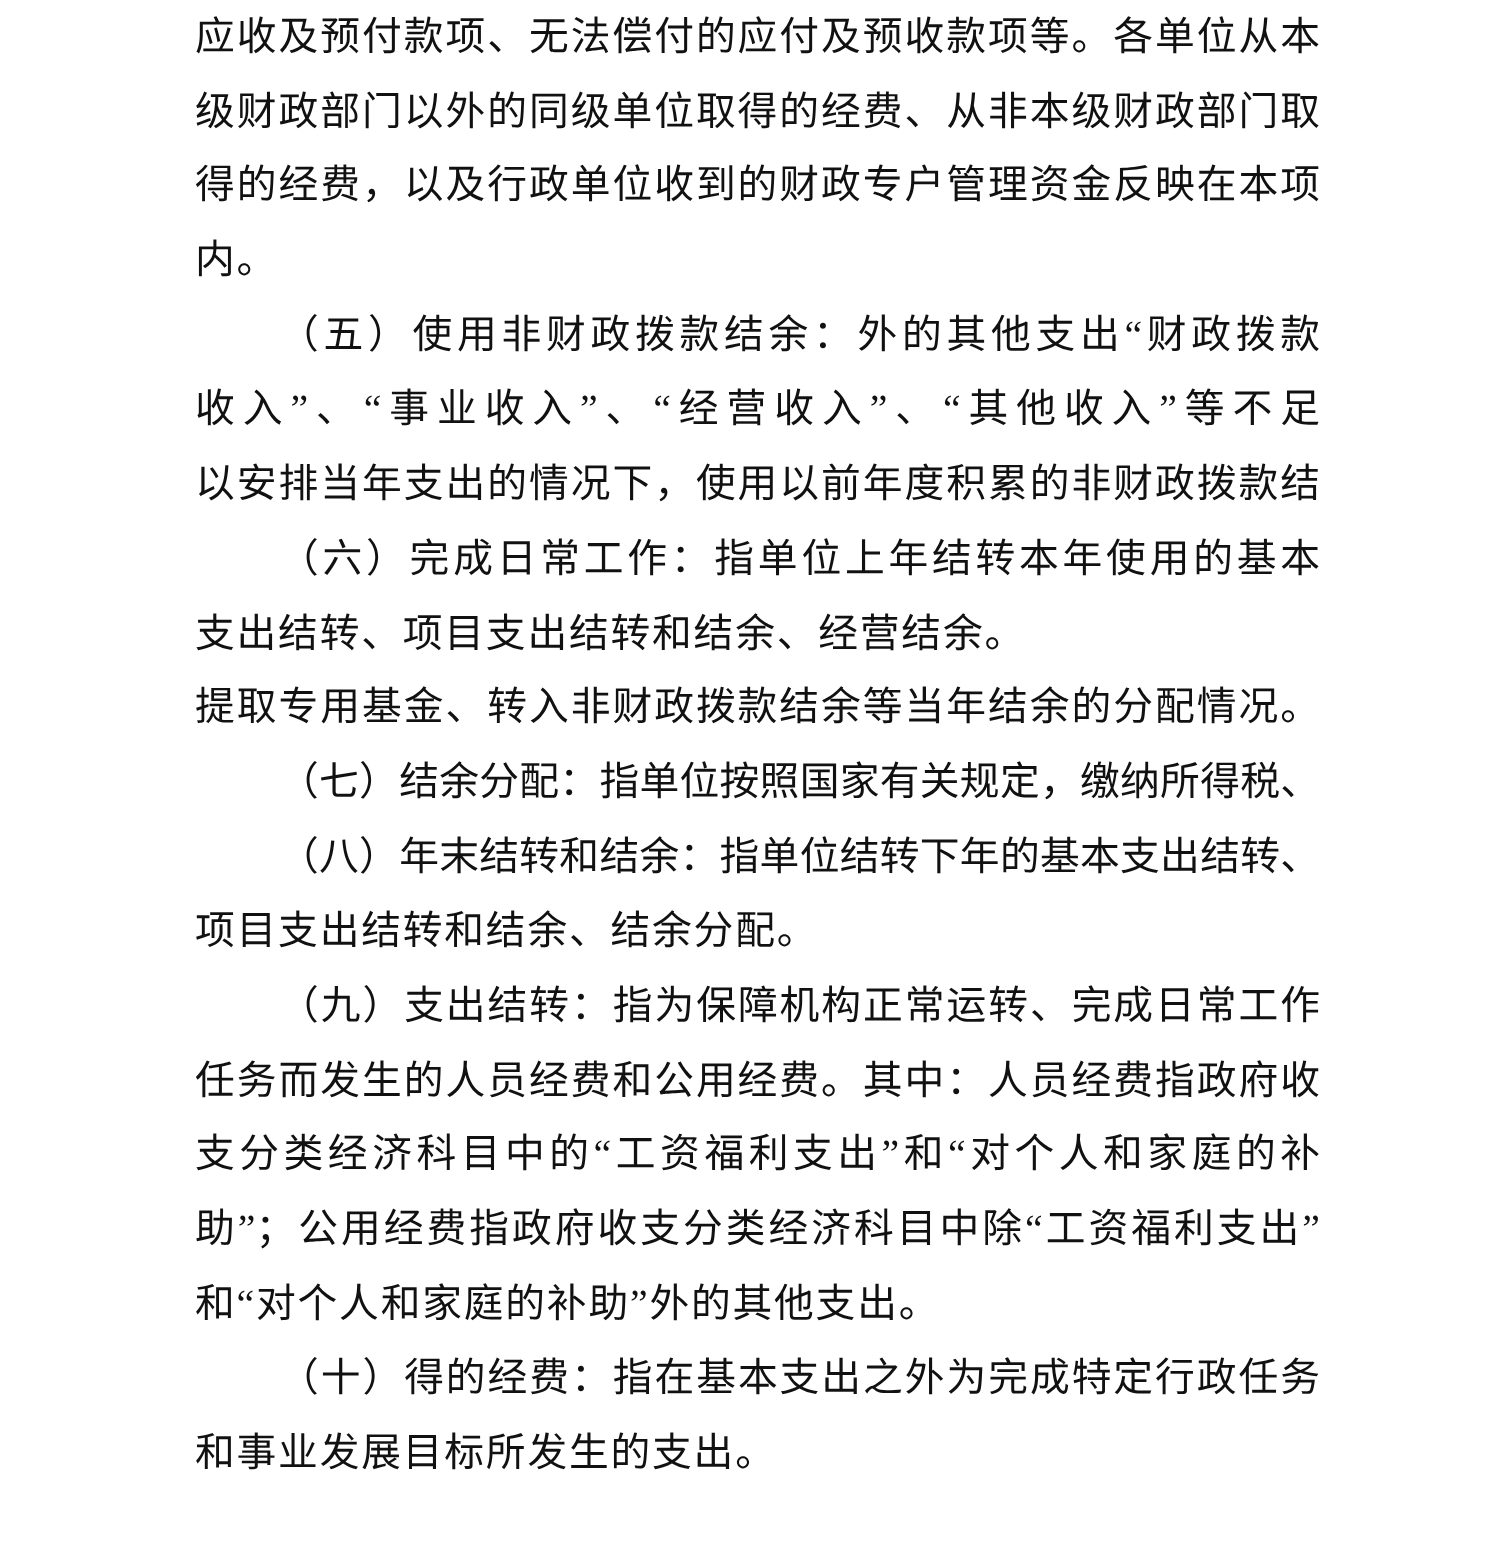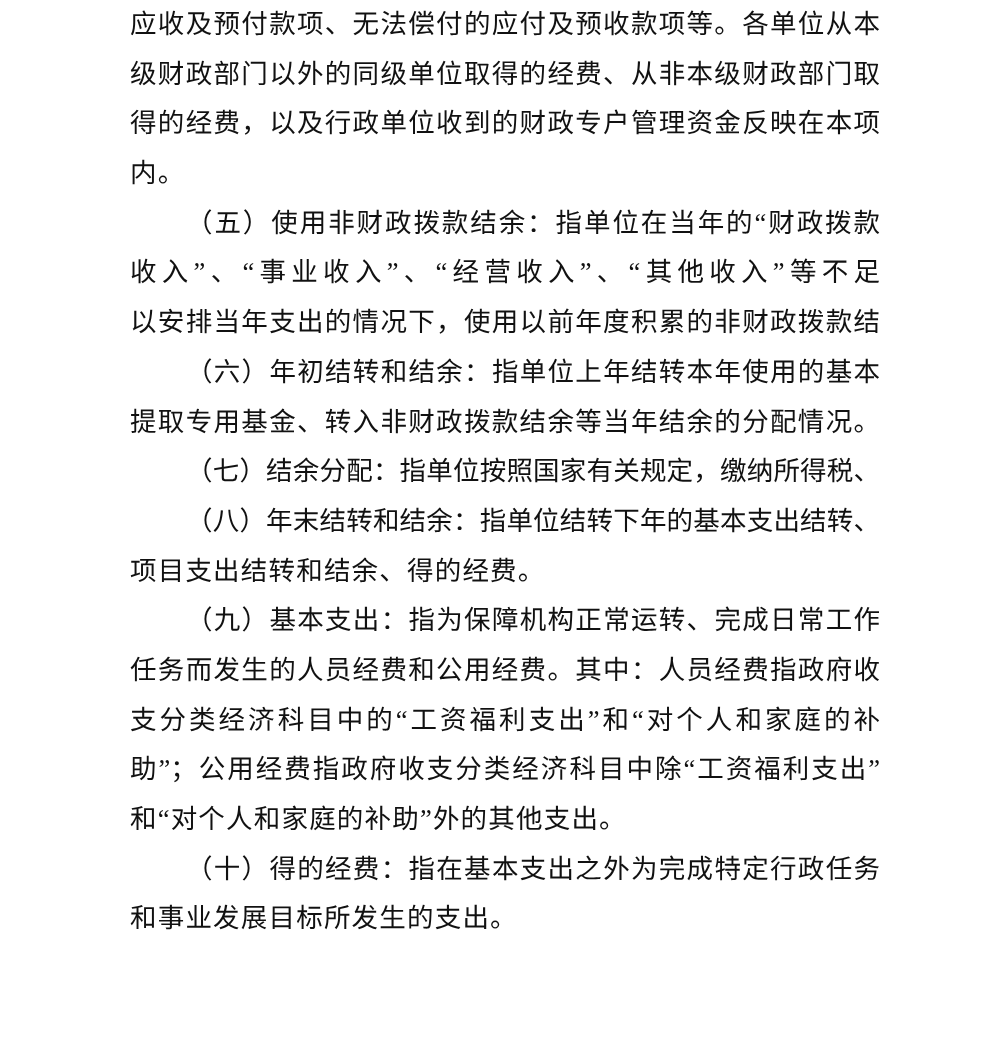--- a/index.html
+++ b/index.html
@@ -61,7 +61,7 @@
 
   <div class="line end"><span class="term"></span><span>内。</span></div>
 
-  <div class="line full indent"><span class="term">（五）使用非财政拨款结余：</span><span>指单位在当年的“财政拨款</span></div>
+  <div class="line full indent"><span class="term">（五）使用非财政拨款结余：</span><span>外的其他支出“财政拨款</span></div>
 
   <div class="line full"><span class="term"></span><span>收入”、“事业收入”、“经营收入”、“其他收入”等不足</span></div>
 

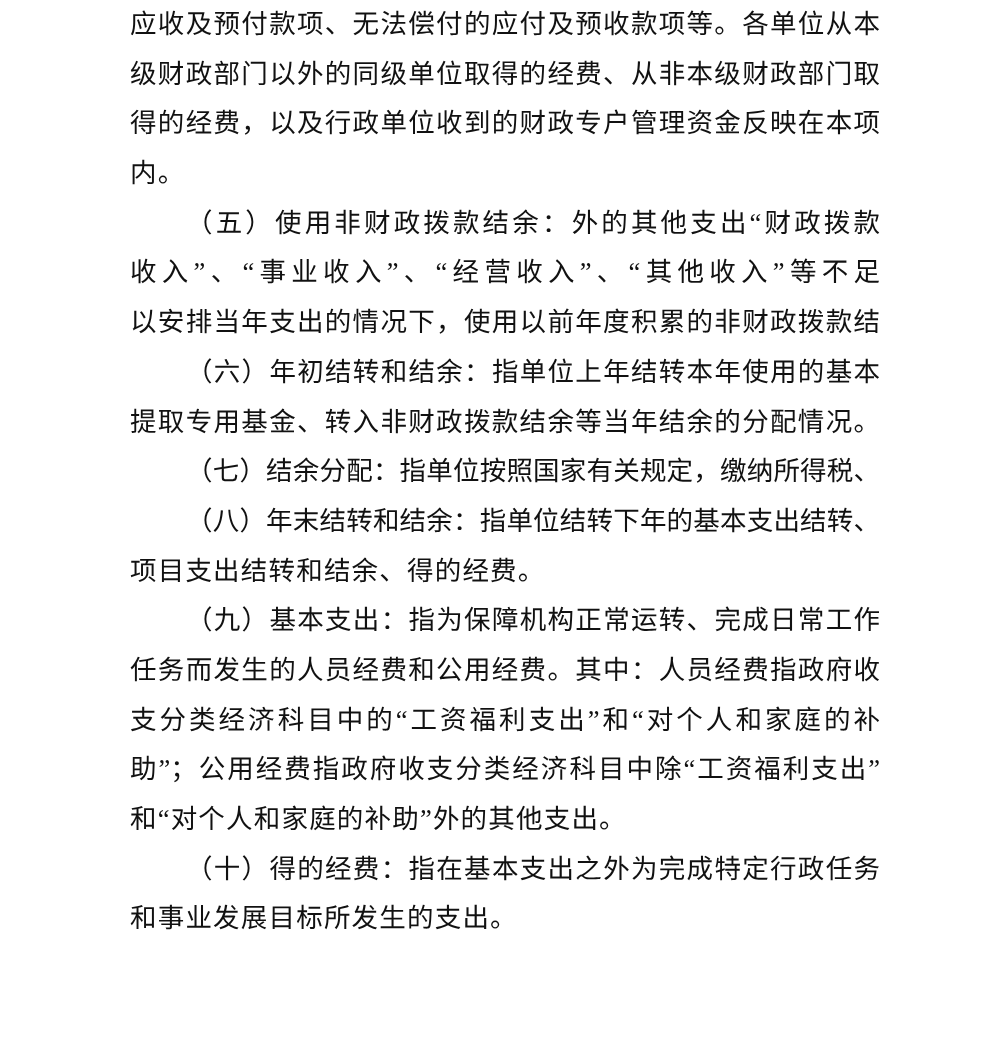--- a/index.html
+++ b/index.html
@@ -68,7 +68,7 @@
   <div class="line full"><span class="term"></span><span>以安排当年支出的情况下，使用以前年度积累的非财政拨款结</span></div>
 
 
-  <div class="line full indent"><span class="term">（六）年初结转和结余：</span><span>指单位上年结转本年使用的基本</span></div>
+  <div class="line full indent"><span class="term">（六）完成日常工作：</span><span>指单位上年结转本年使用的基本</span></div>
 
 
   <div class="line full"><span class="term"></span><span>提取专用基金、转入非财政拨款结余等当年结余的分配情况。</span></div>

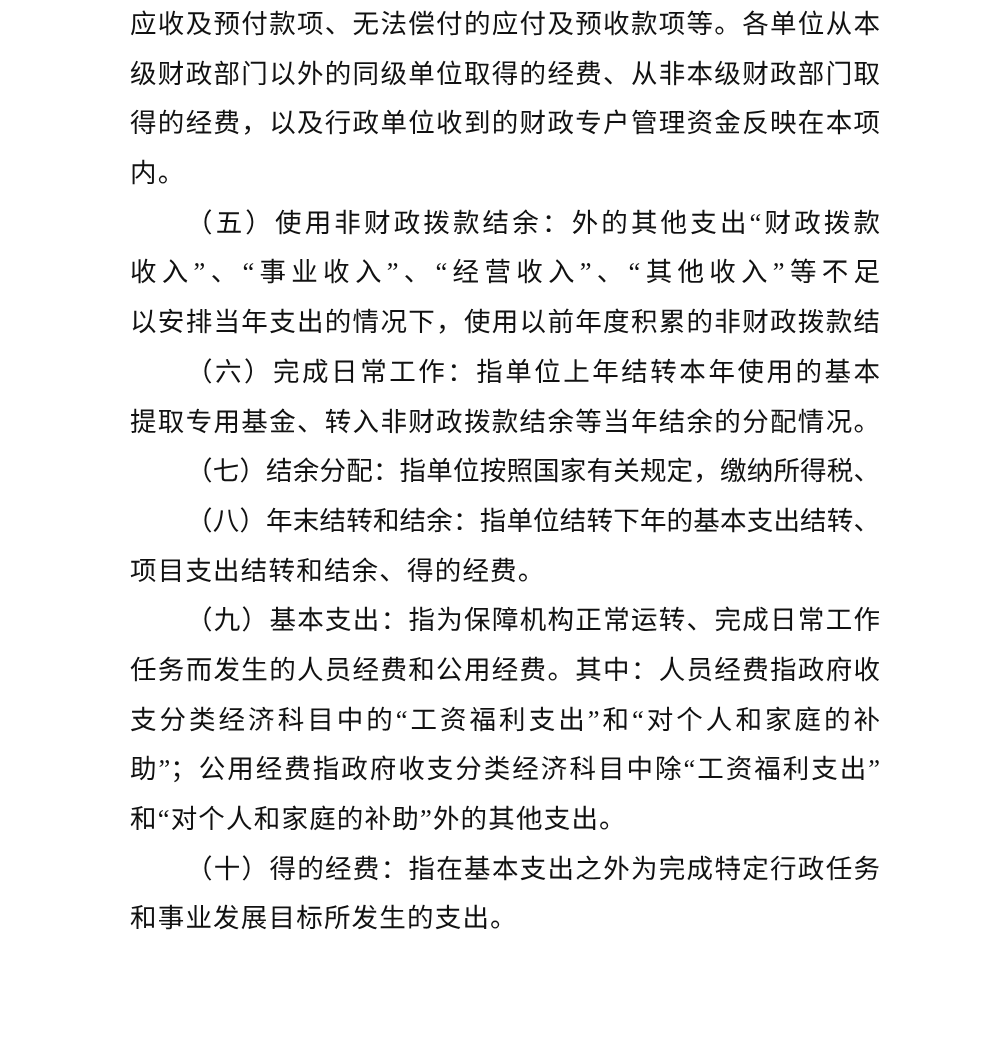--- a/index.html
+++ b/index.html
@@ -70,6 +70,7 @@
 
   <div class="line full indent"><span class="term">（六）完成日常工作：</span><span>指单位上年结转本年使用的基本</span></div>
 
+  <div class="line end"><span class="term"></span><span>支出结转、项目支出结转和结余、经营结余。</span></div>
 
   <div class="line full"><span class="term"></span><span>提取专用基金、转入非财政拨款结余等当年结余的分配情况。</span></div>
 

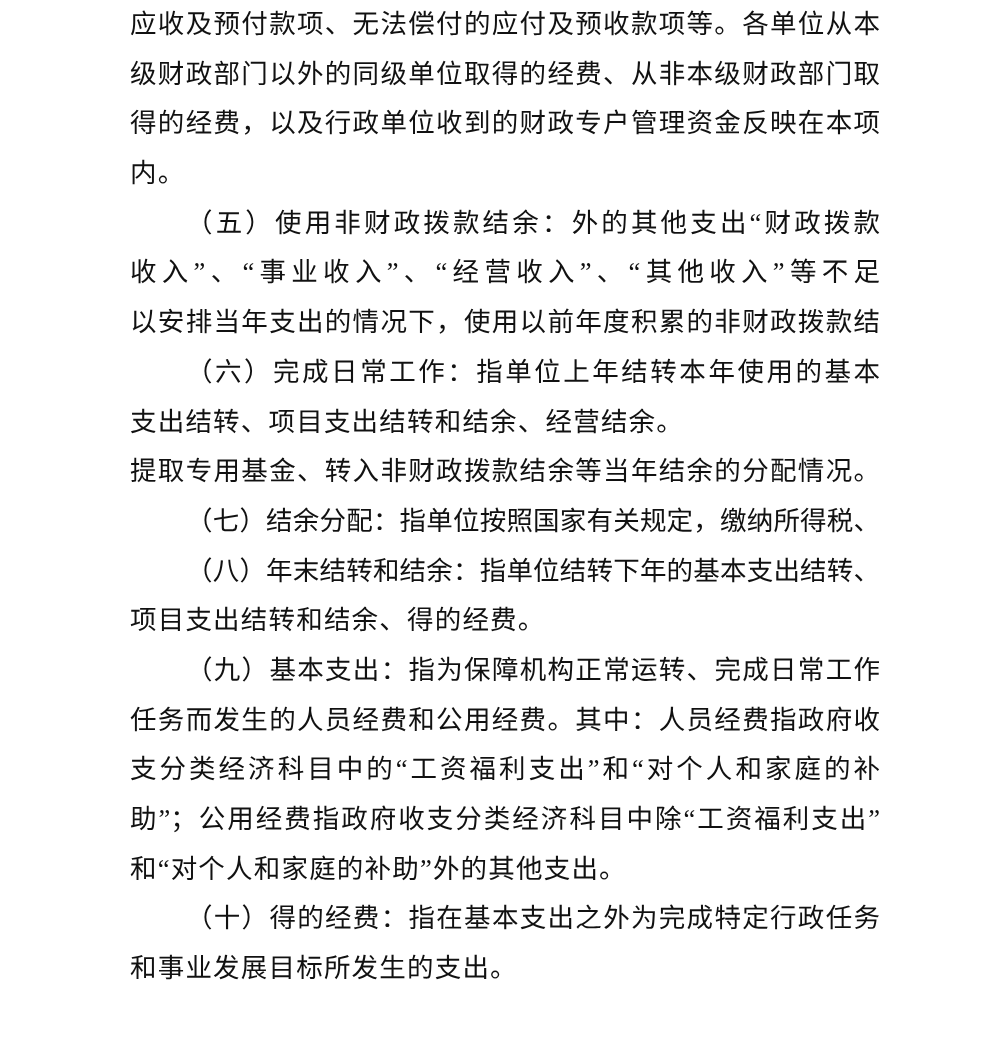--- a/index.html
+++ b/index.html
@@ -78,7 +78,7 @@
 
   <div class="line full indent"><span class="term">（八）年末结转和结余：</span><span>指单位结转下年的基本支出结转、</span></div>
 
-  <div class="line end"><span class="term"></span><span>项目支出结转和结余、得的经费。</span></div>
+  <div class="line end"><span class="term"></span><span>项目支出结转和结余、结余分配。</span></div>
 
   <div class="line full indent"><span class="term">（九）基本支出：</span><span>指为保障机构正常运转、完成日常工作</span></div>
 

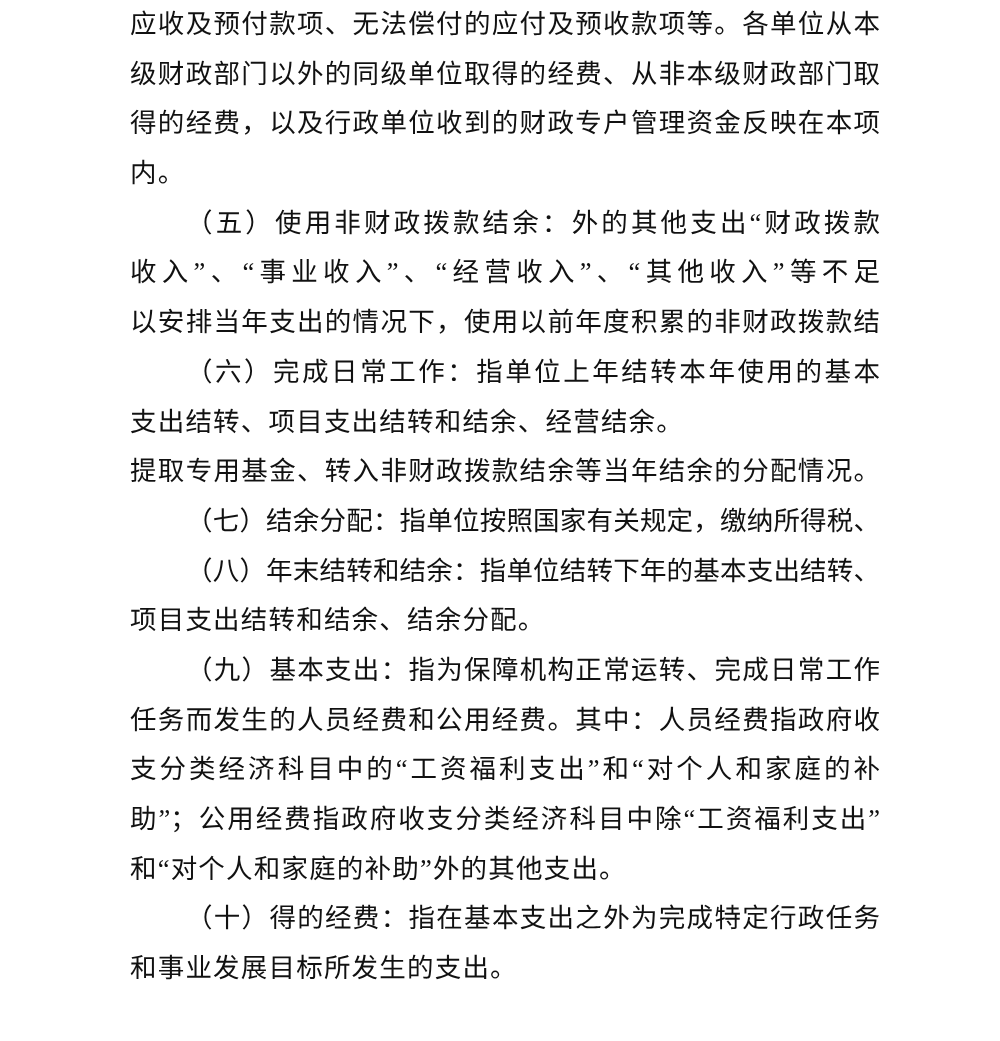--- a/index.html
+++ b/index.html
@@ -80,7 +80,7 @@
 
   <div class="line end"><span class="term"></span><span>项目支出结转和结余、结余分配。</span></div>
 
-  <div class="line full indent"><span class="term">（九）基本支出：</span><span>指为保障机构正常运转、完成日常工作</span></div>
+  <div class="line full indent"><span class="term">（九）支出结转：</span><span>指为保障机构正常运转、完成日常工作</span></div>
 
   <div class="line full"><span class="term"></span><span>任务而发生的人员经费和公用经费。其中：人员经费指政府收</span></div>
 

